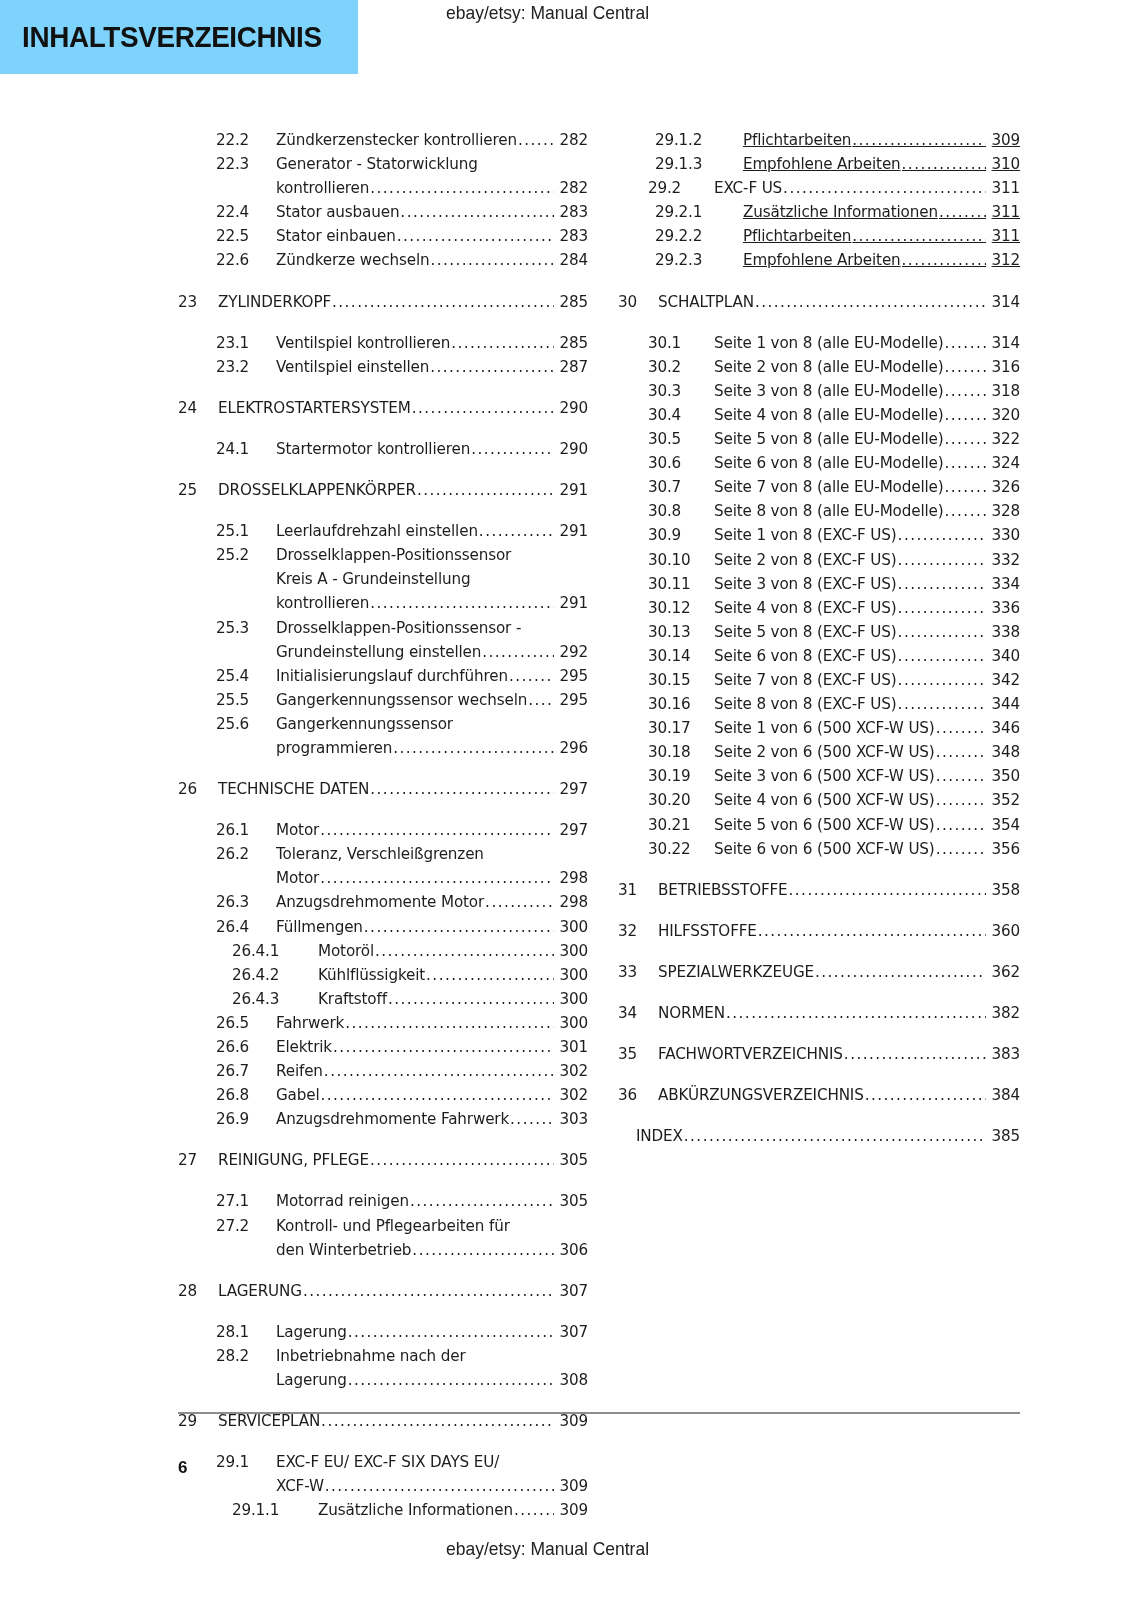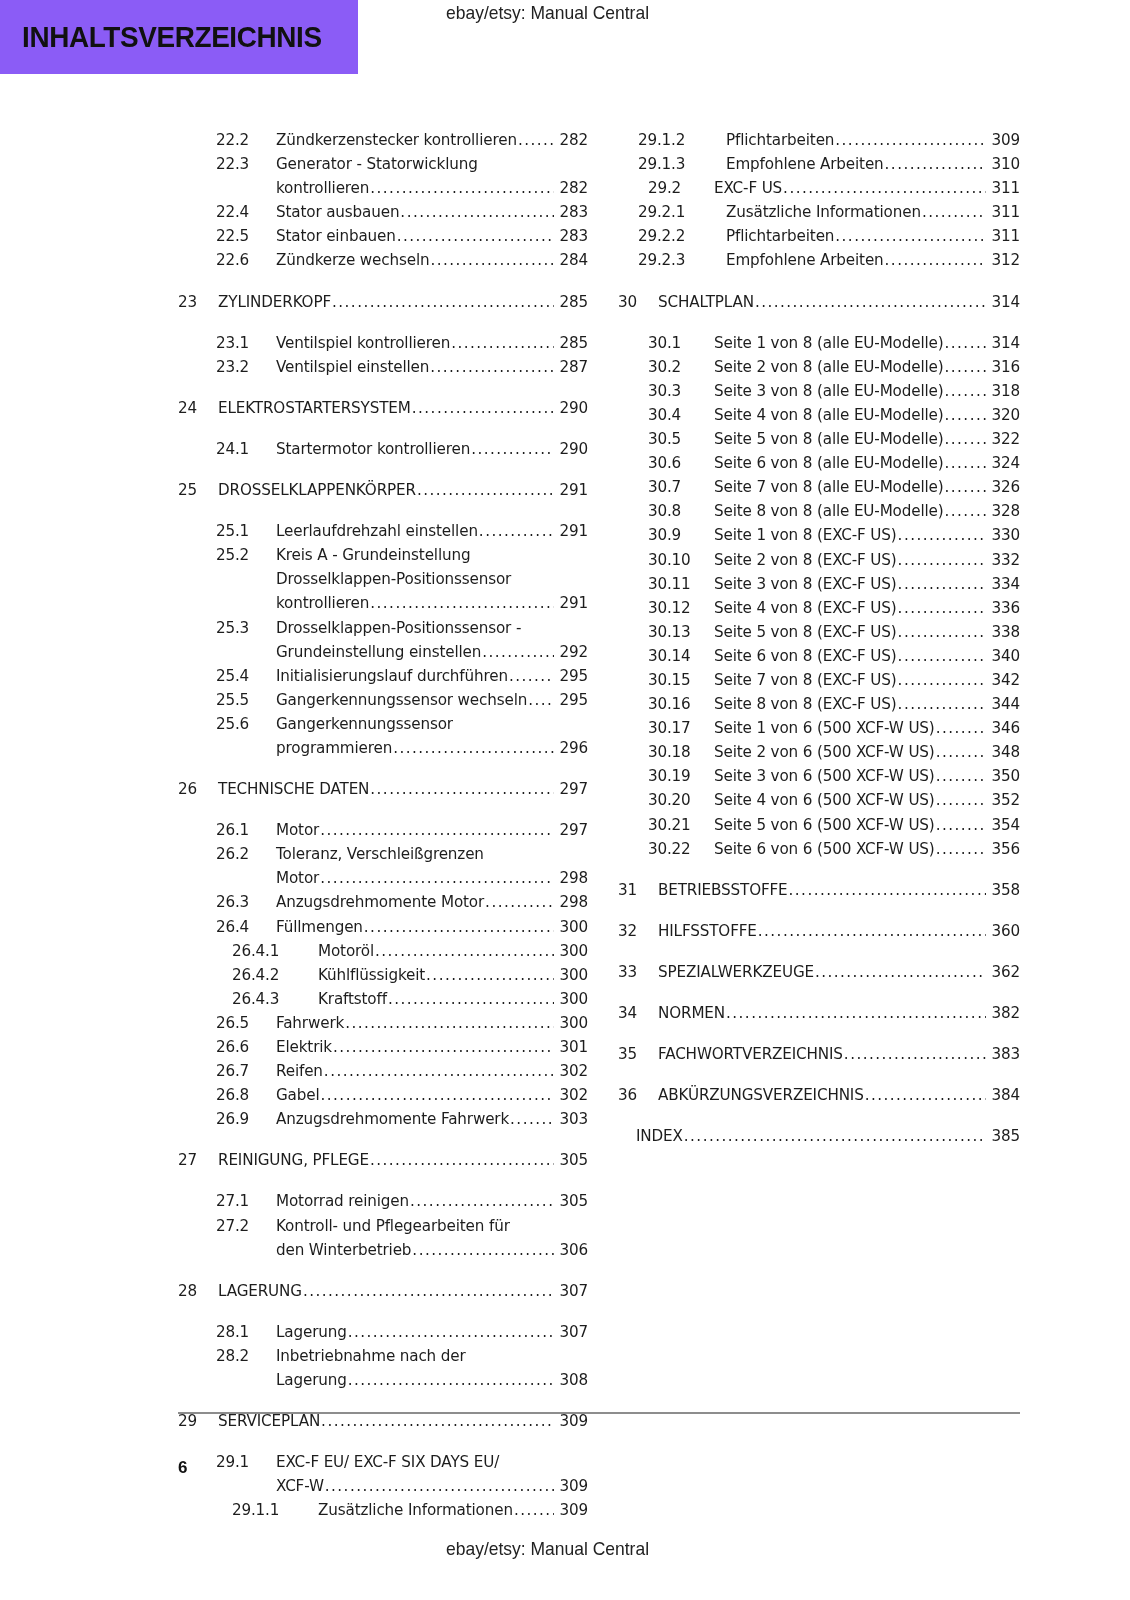--- a/index.html
+++ b/index.html
@@ -16,7 +16,7 @@
   .header-bar{
     position:absolute;left:0;top:0;
     width:358px;height:74px;
-    background:#8b5cf6;
+    background:#7dd3fc;
   }
   .header-bar .title{
     position:absolute;left:22px;top:20px;

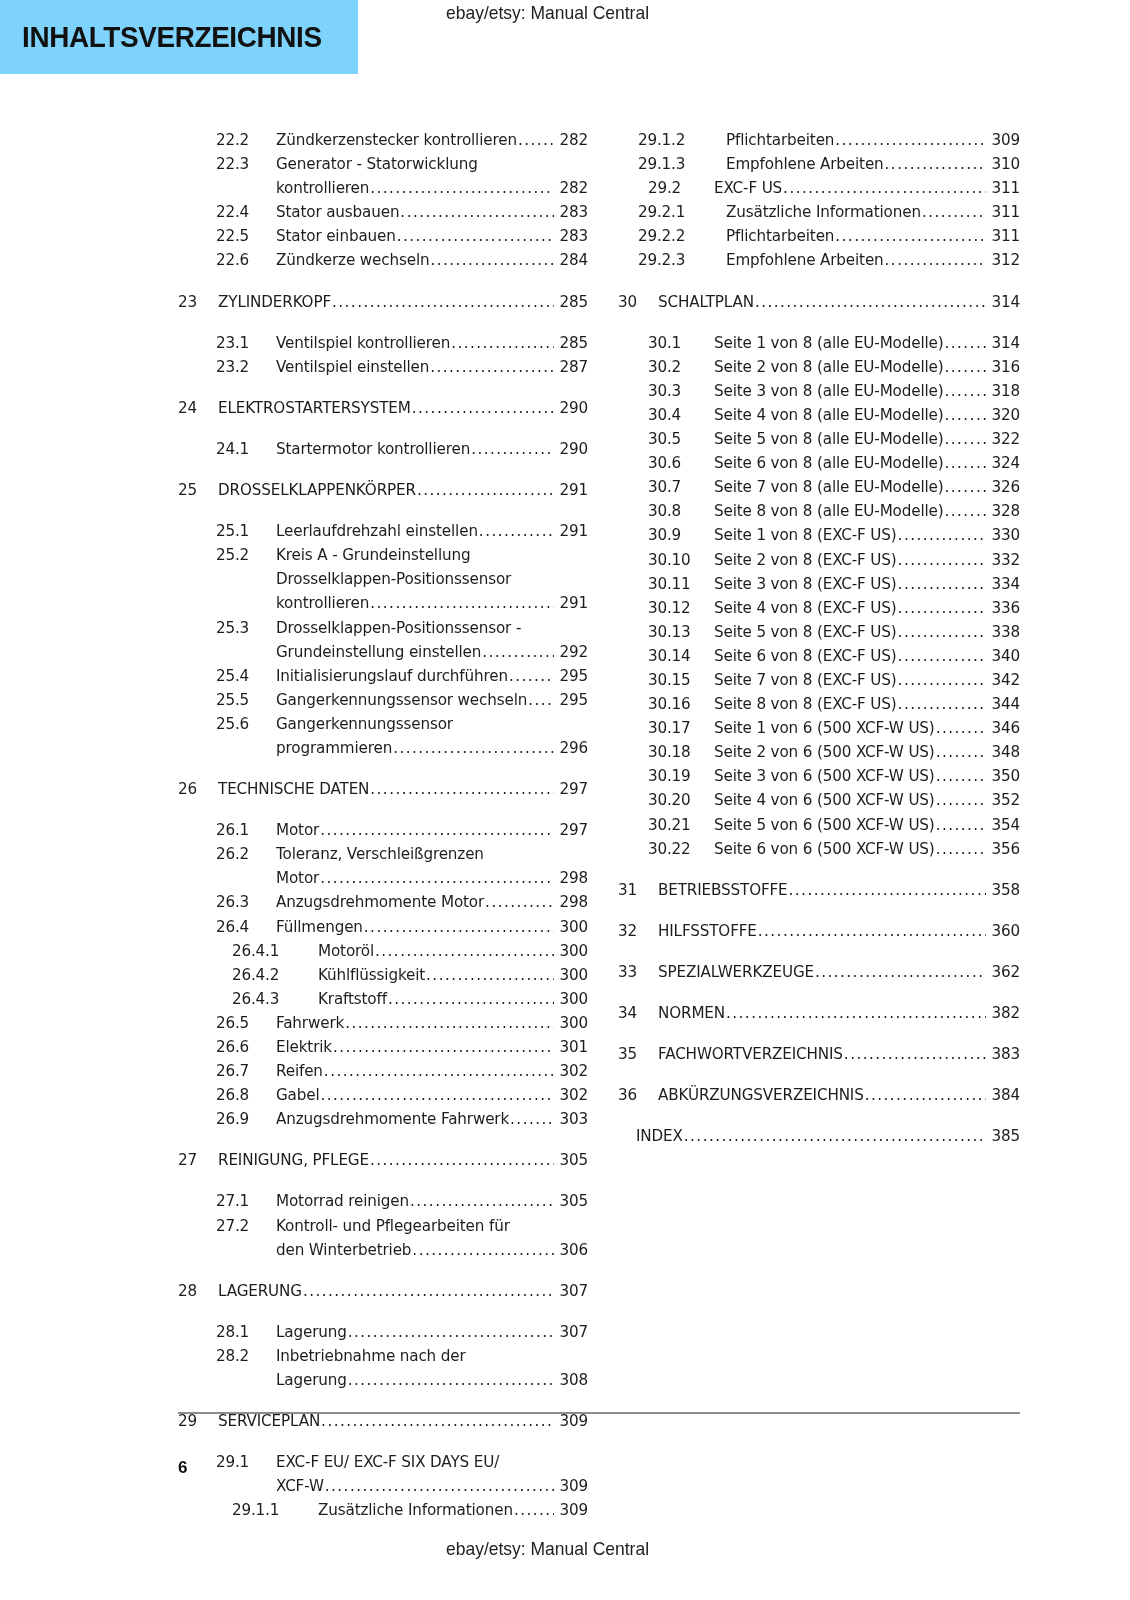--- a/index.html
+++ b/index.html
@@ -125,7 +125,7 @@
 
   
   .col-right .lvl2 .num{ width:66px; margin-left:30px; }
-  .col-right .lvl3 .num{ width:66px; margin-left:20px; }
+  .col-right .lvl3 .num{ width:66px; margin-left:37px; }
   .col-right .lvl3 .body{ padding-left:22px; }
   .col-right .lvl1 .num{ width:40px; }
 

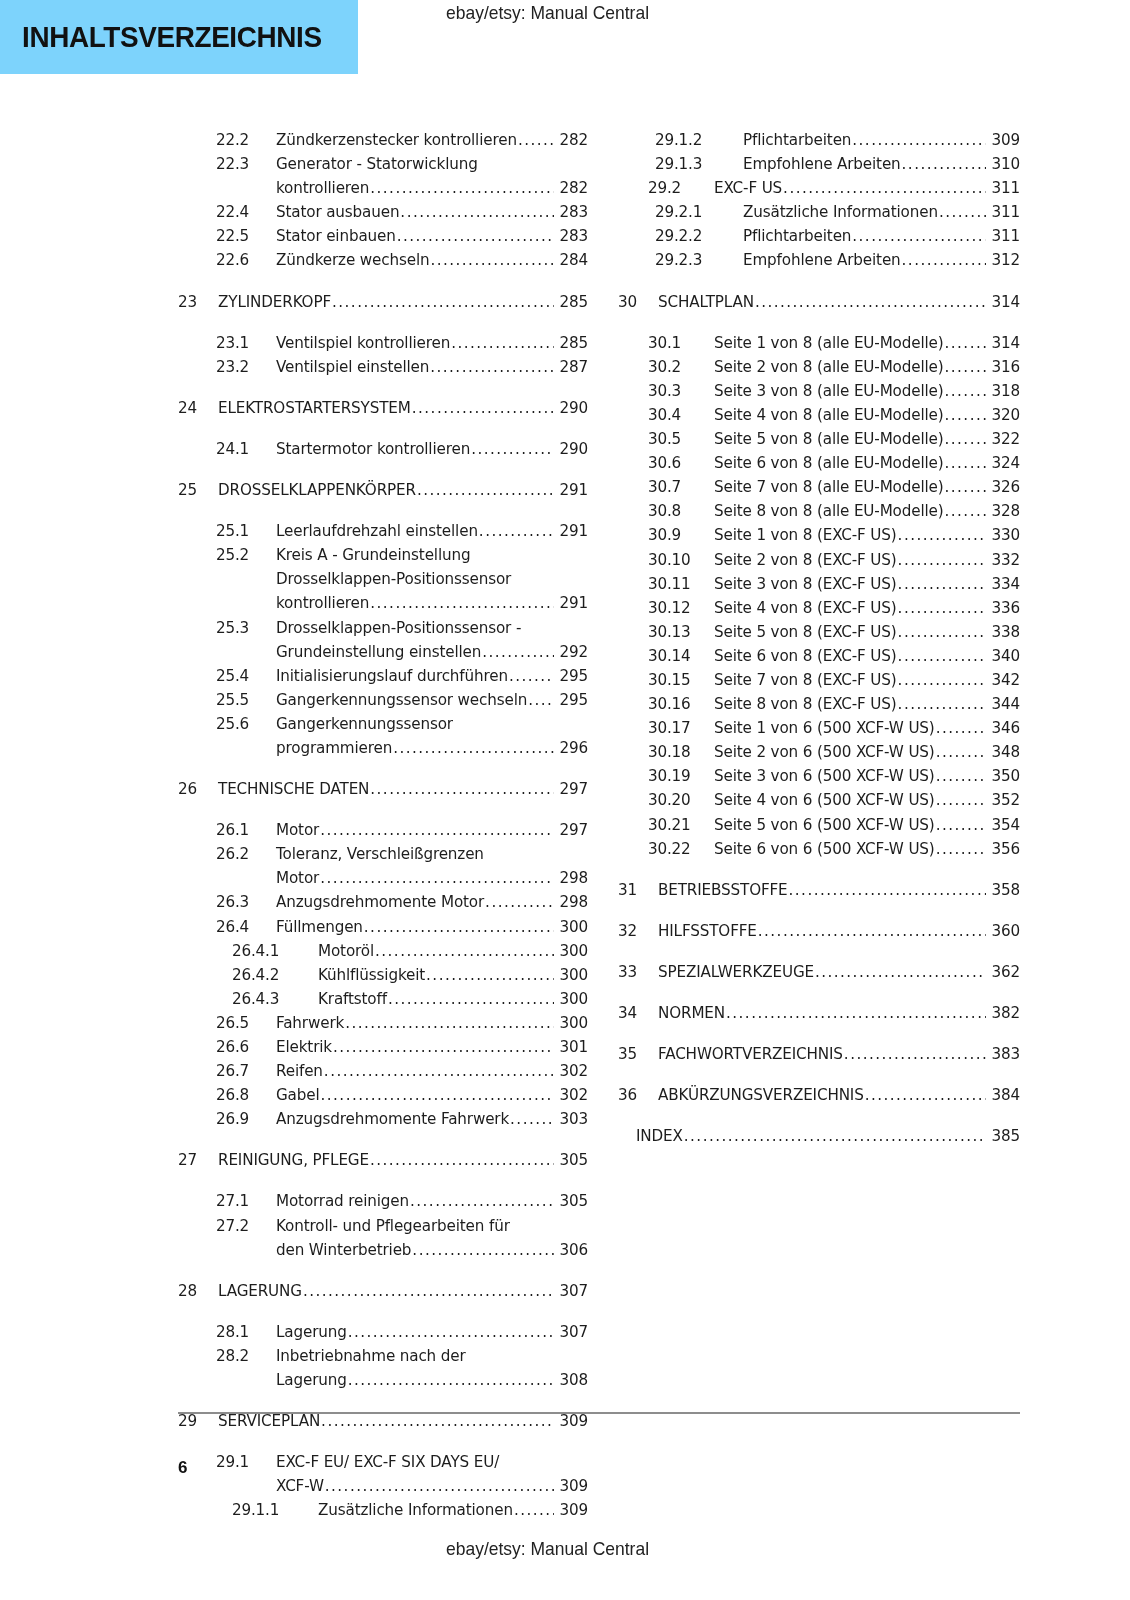--- a/index.html
+++ b/index.html
@@ -126,7 +126,7 @@
   
   .col-right .lvl2 .num{ width:66px; margin-left:30px; }
   .col-right .lvl3 .num{ width:66px; margin-left:37px; }
-  .col-right .lvl3 .body{ padding-left:22px; }
+  .col-right .lvl3 .body{ padding-left:22px;text-decoration:underline; }
   .col-right .lvl1 .num{ width:40px; }
 
   

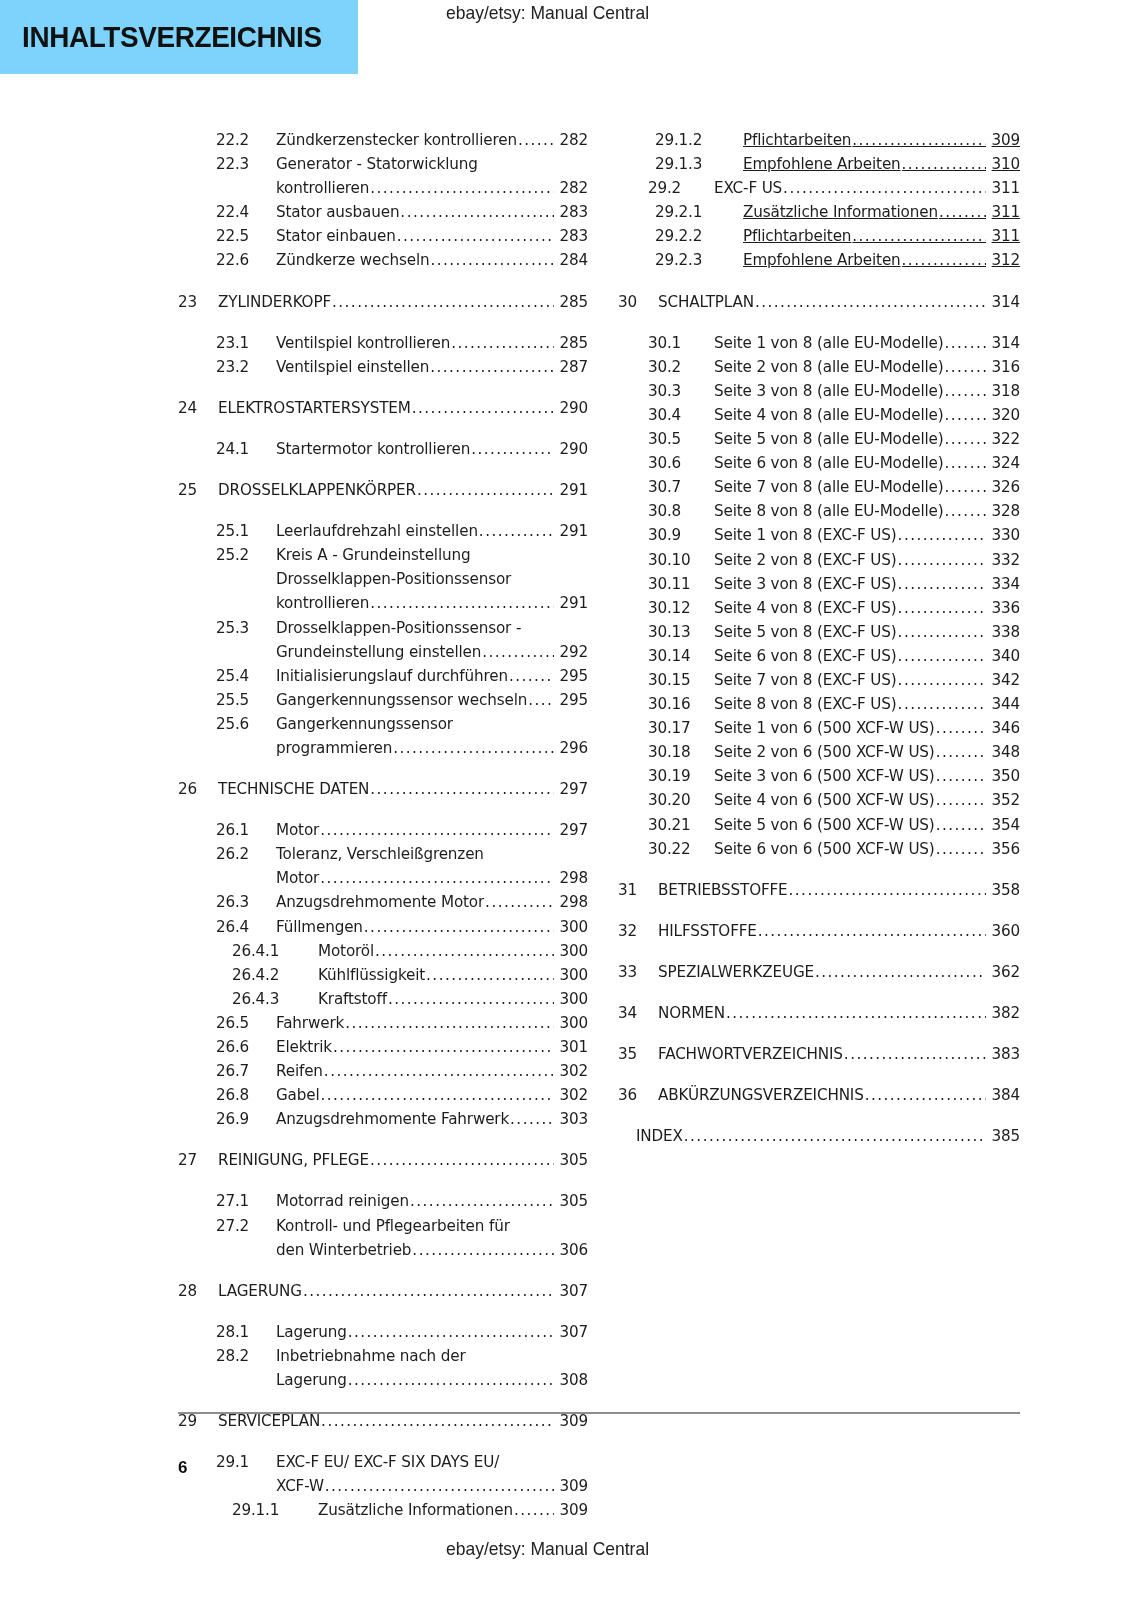--- a/index.html
+++ b/index.html
@@ -283,10 +283,10 @@
         <span class="num">25.2</span>
         <div class="body">
           <div class="cont">
+            <span class="ttl">Drosselklappen-Positionssensor</span>
+          </div>
+          <div class="cont">
             <span class="ttl">Kreis A - Grundeinstellung</span>
-          </div>
-          <div class="cont">
-            <span class="ttl">Drosselklappen-Positionssensor</span>
           </div>
           <div class="ttl-line">
             <span class="ttl">kontrollieren</span>

